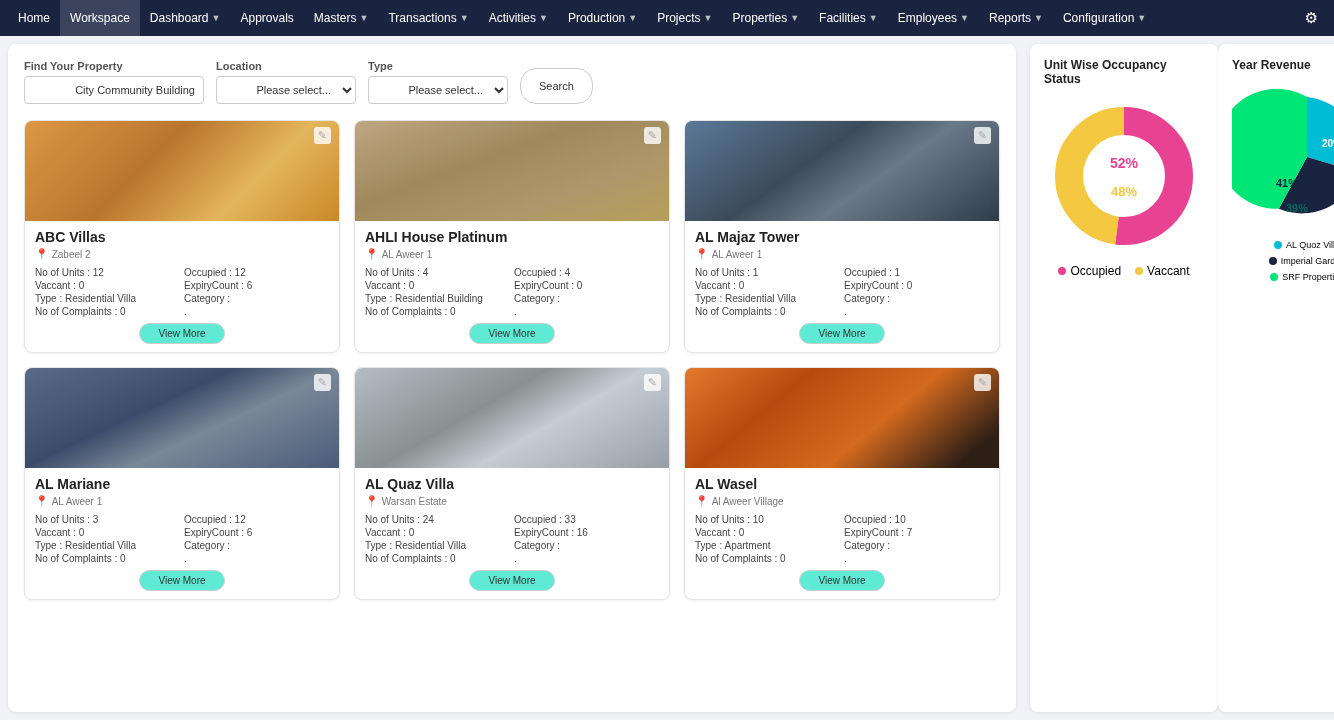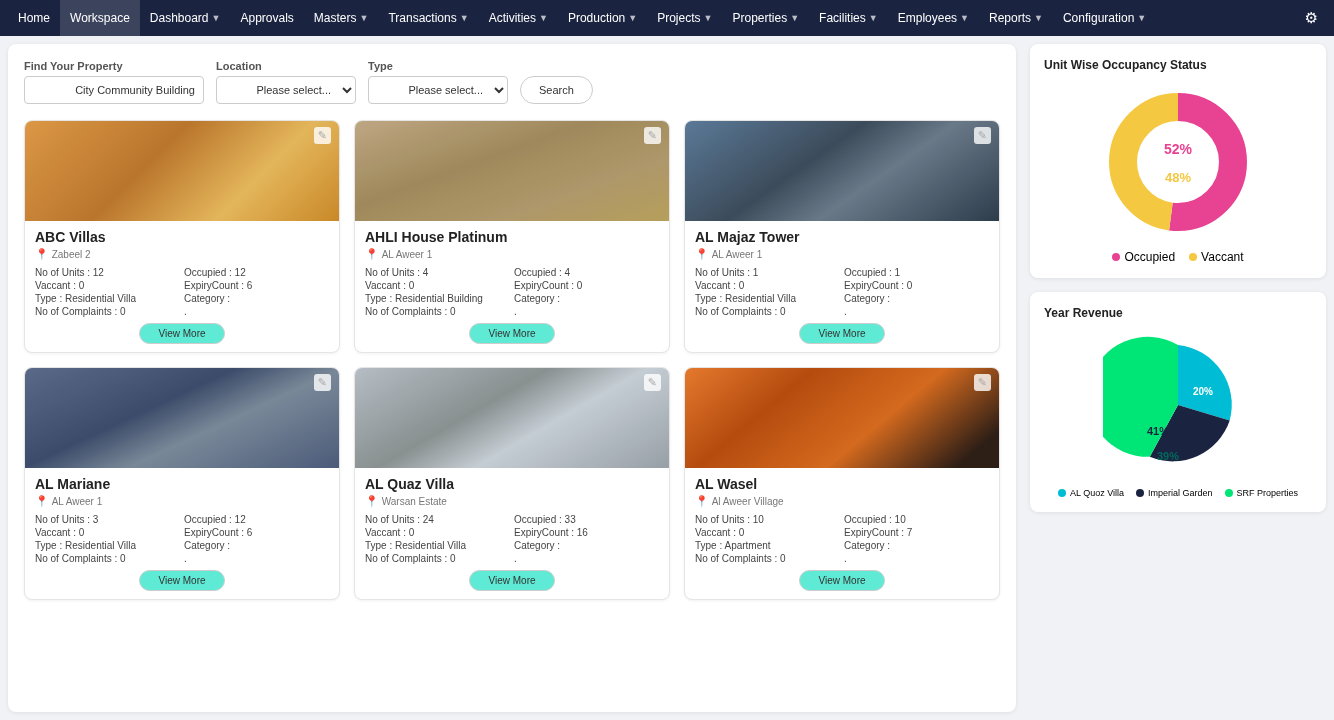--- a/index.html
+++ b/index.html
@@ -98,7 +98,7 @@
 
     
     .right-panel {
-      width: 296px; display: flex; flex-direction: column; gap: 14px;
+      width: 296px; display: flex; flex-direction: row; 
     }
     .widget {
       background: #fff; border-radius: 8px;

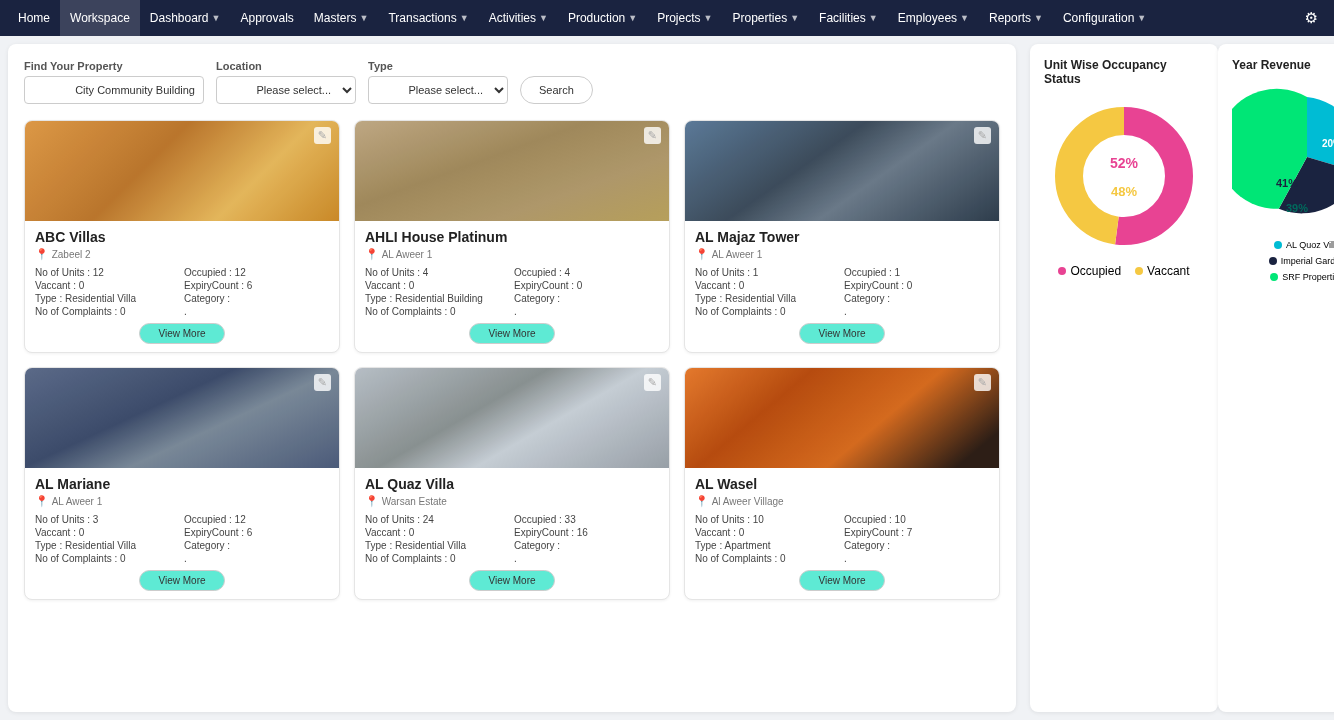--- a/index.html
+++ b/index.html
@@ -51,7 +51,7 @@
     .btn-search {
       background: #fff; border: 1px solid #ccc; border-radius: 16px;
       padding: 4px 18px; font-size: 11px; cursor: pointer;
-      height: 28px; color: #333;
+      height: 36px; color: #333;
     }
 
     

